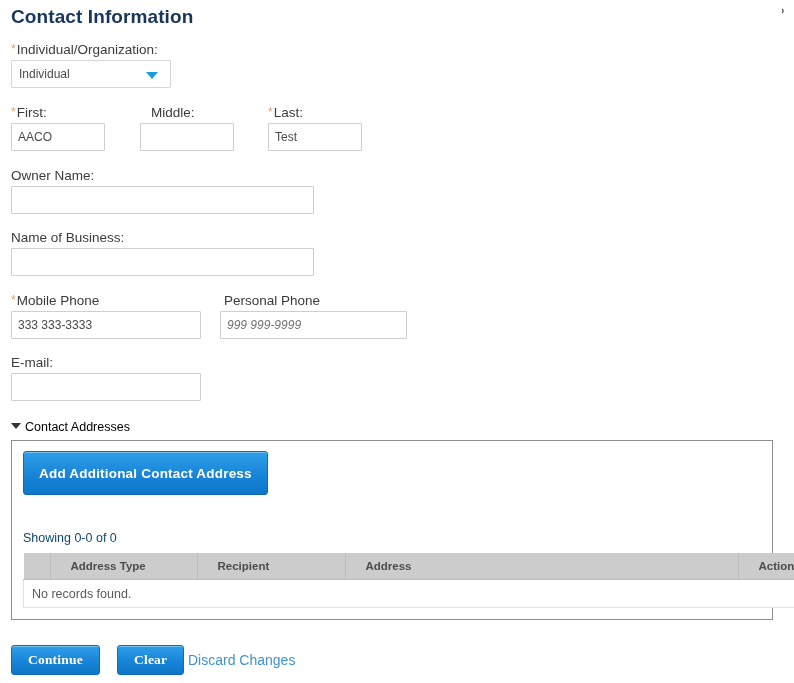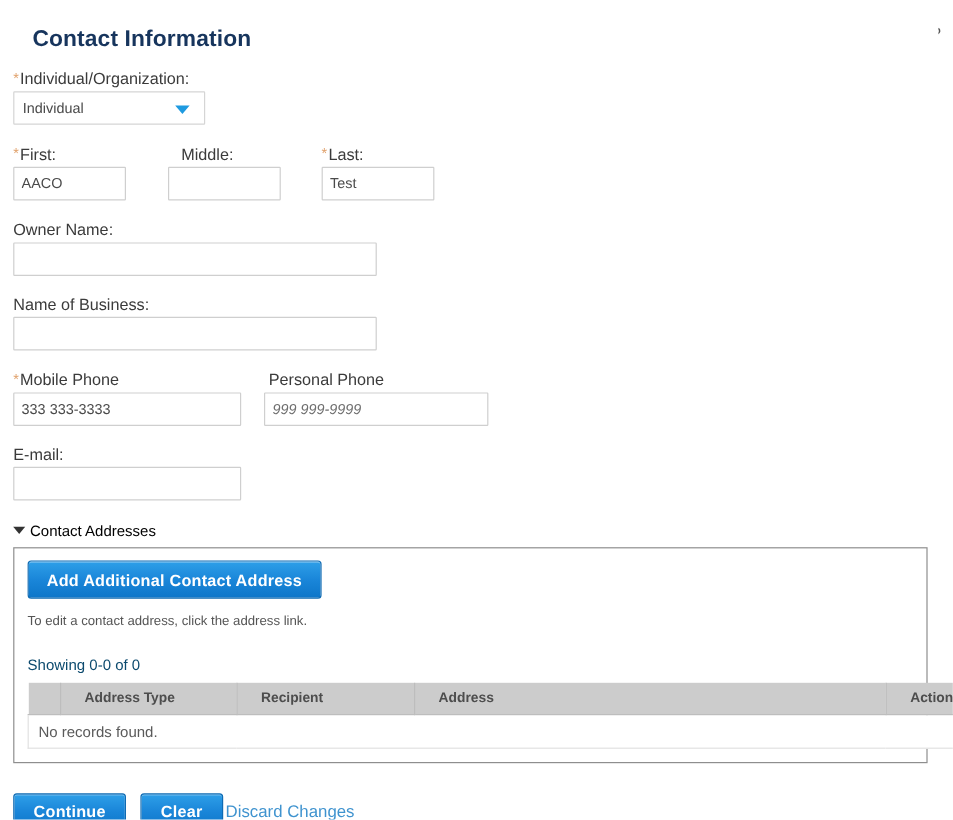--- a/index.html
+++ b/index.html
@@ -43,7 +43,7 @@
 
   
   .page-title {
-    margin: 16px;
+    margin: 0;
     padding: 6px 0 0 11px;
     font-size: 19px;
     font-weight: bold;

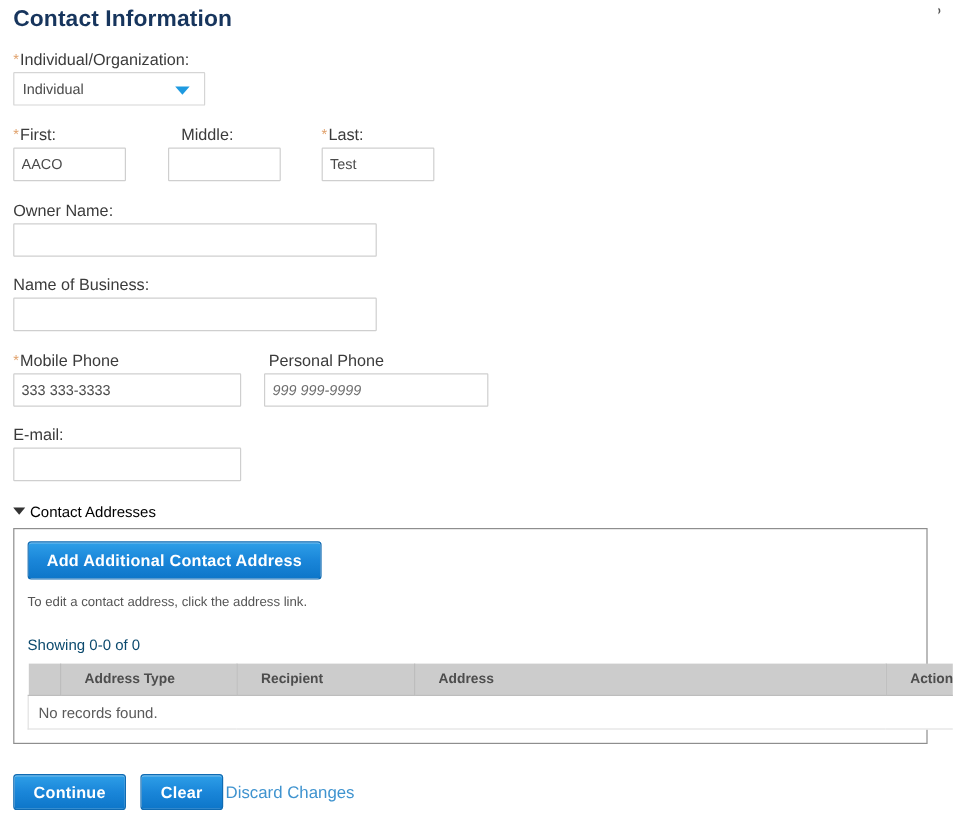--- a/index.html
+++ b/index.html
@@ -179,7 +179,7 @@
   .add-btn {
     position: absolute;
     left: 11px; top: 10px;
-    height: 32px;
+    height: 44px;
     padding: 0 15px;
     border: 1px solid #0f6bb3;
     border-radius: 3px;

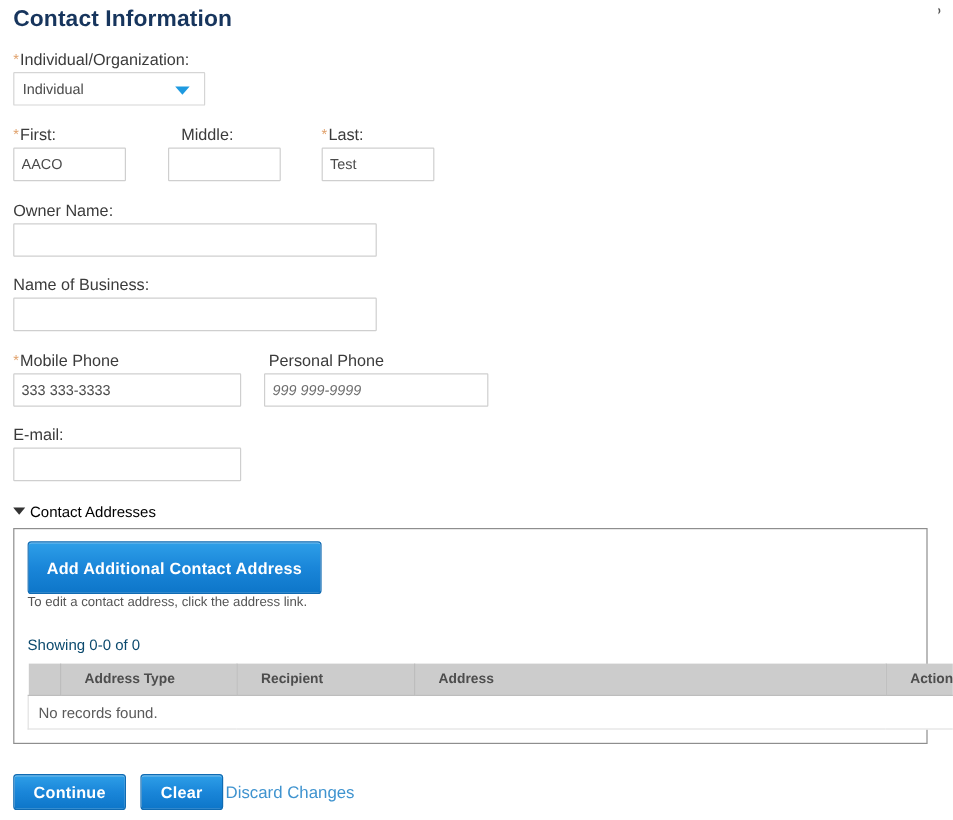--- a/index.html
+++ b/index.html
@@ -332,7 +332,6 @@
 
     <button class="add-btn" type="button">Add Additional Contact Address</button>
 
-    <div class="hint">To edit a contact address, click the address link.</div>
 
     <div class="showing">Showing 0-0 of 0</div>
 

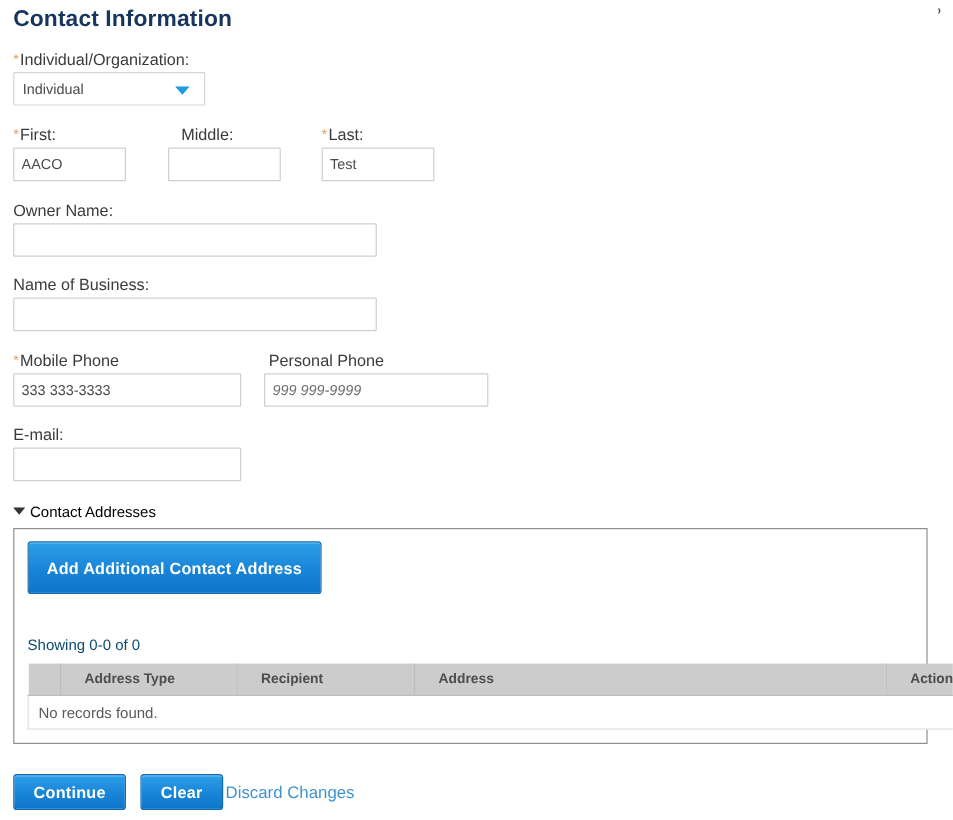--- a/index.html
+++ b/index.html
@@ -256,7 +256,7 @@
     border-radius: 3px;
     background: linear-gradient(to bottom, #2e9fe8 0%, #1a86d9 50%, #0d76c9 100%);
     color: #ffffff;
-    font-family: Liberation Sans, sans-serif;
+    font-family: Liberation Serif, serif;
     font-size: 13.5px;
     font-weight: bold;
     cursor: pointer;

